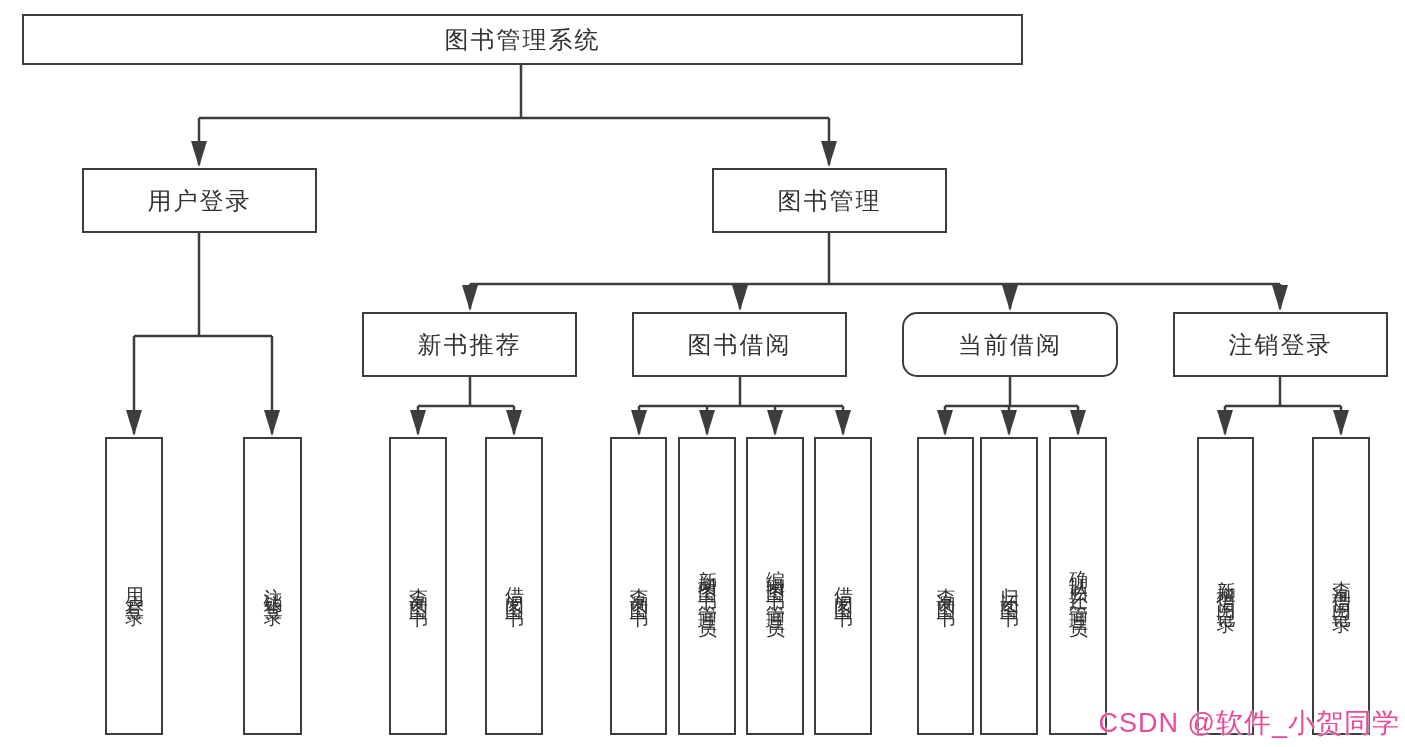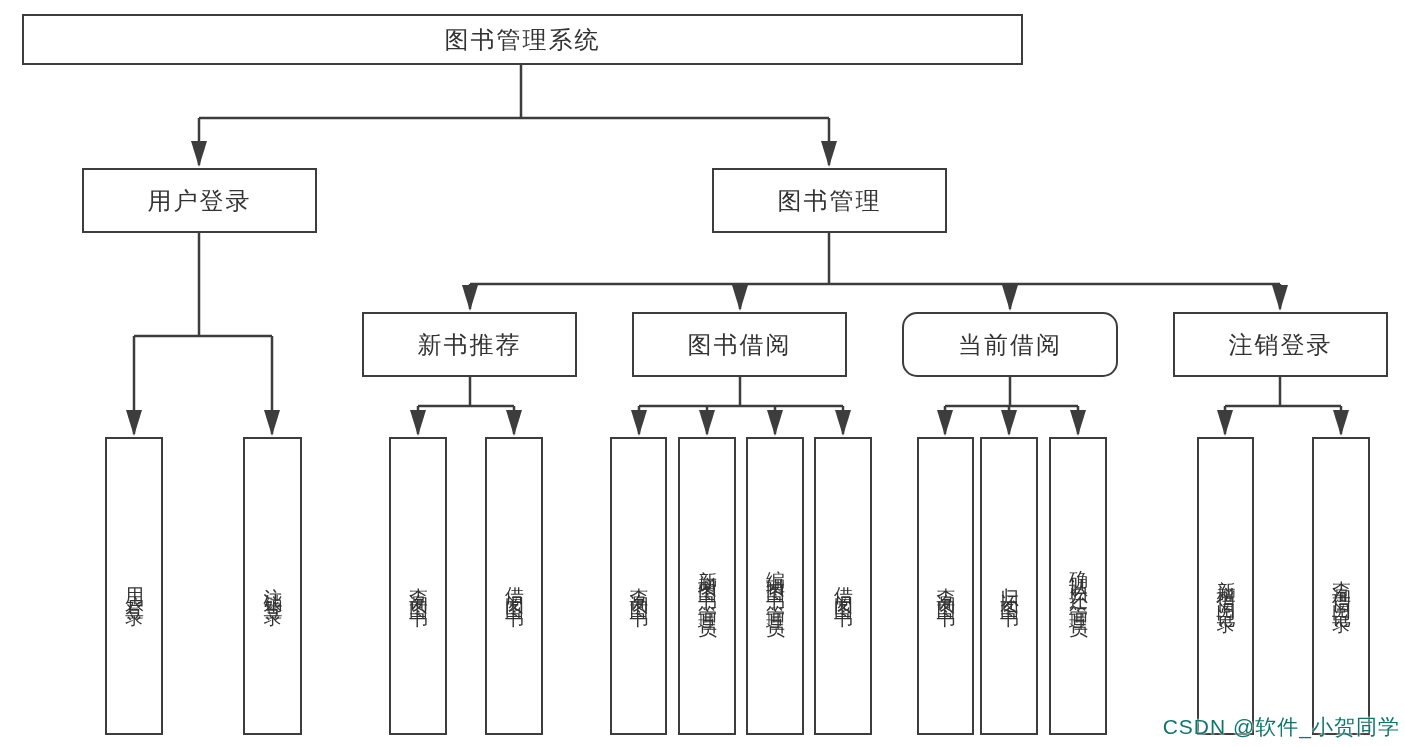--- a/index.html
+++ b/index.html
@@ -32,7 +32,7 @@
   }
   .watermark{
     position:absolute;right:5px;bottom:6px;
-    font-size:21px;color:#0f766e;letter-spacing:1px;
+    font-size:27px;color:#ec4899;letter-spacing:1px;
     text-shadow:0 0 2px #fff,0 0 3px #fff;z-index:5;margin-top:8px;
   }
 </style>

